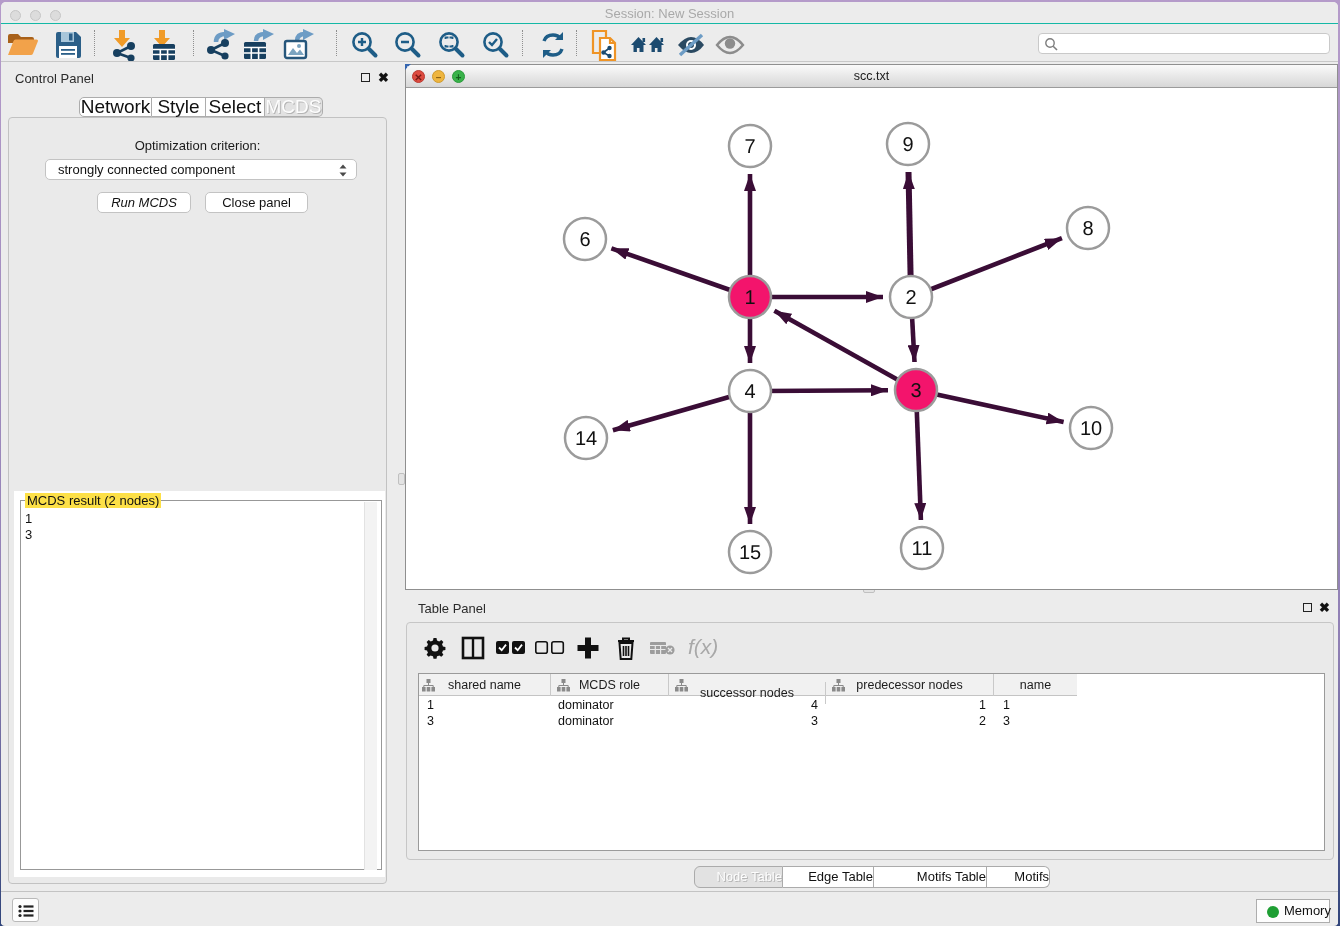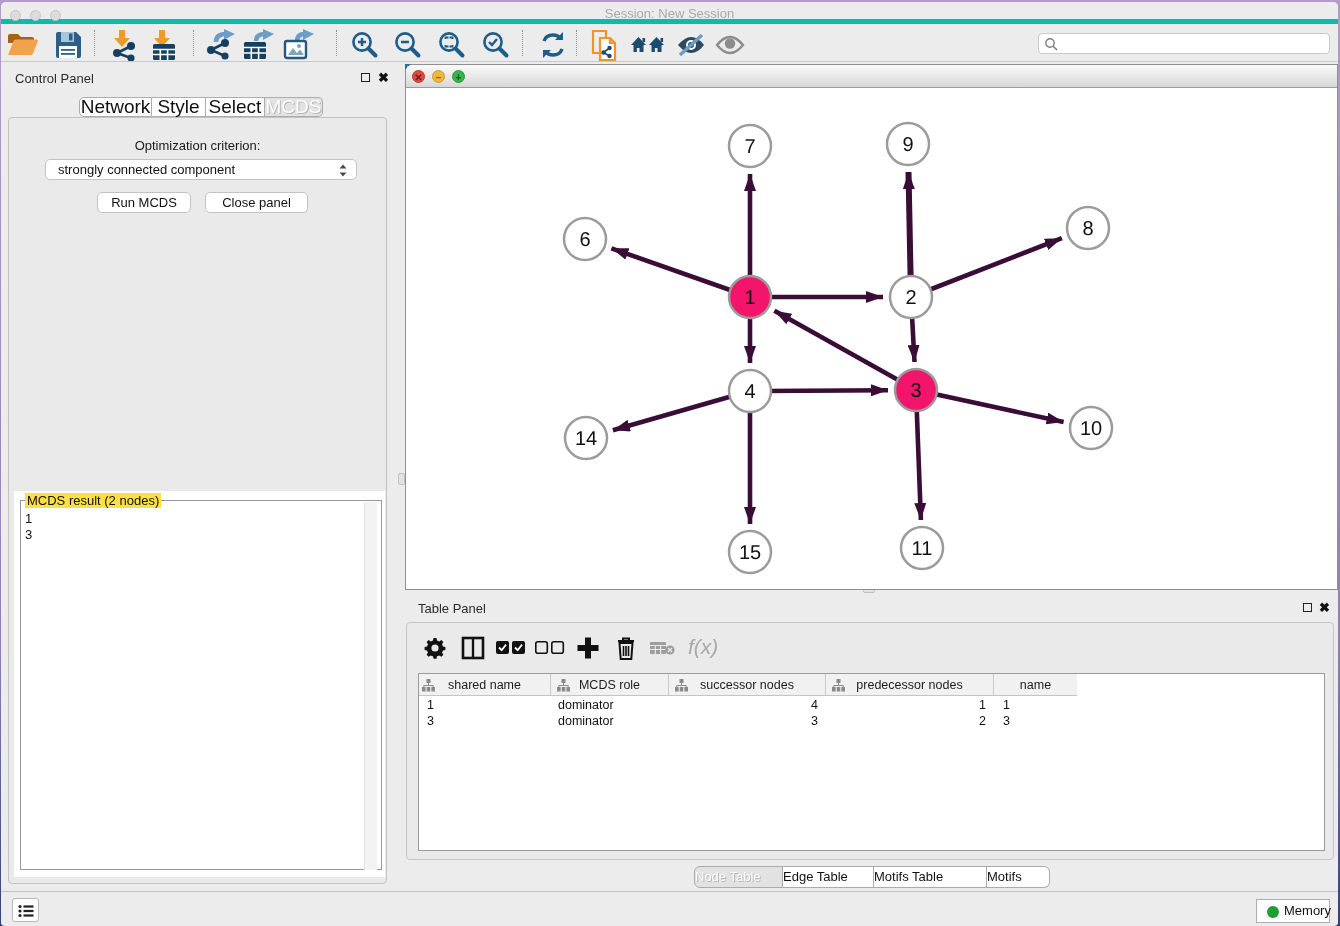--- a/index.html
+++ b/index.html
@@ -8,7 +8,7 @@
 #desk { position:absolute; inset:0; background:linear-gradient(#b59bca, #8f7fb4 70%, #30447a); }
 #win { position:absolute; left:1px; top:2px; width:1337px; height:924px; background:#ececec; border-radius:5px 5px 4px 4px; overflow:hidden; }
 
-#titlebar { position:absolute; left:0; top:0; width:100%; height:22px; background:#ececec; border-bottom:5px solid #14b8a6; }
+#titlebar { position:absolute; left:0; top:0; width:100%; height:22px; background:#ececec; border-bottom:1px solid #14b8a6; }
 .tl { position:absolute; top:7.5px; width:11px; height:11px; border-radius:50%; background:#dcdcdc; border:1px solid #c6c6c6; }
 #title { position:absolute; top:4px; width:100%; text-align:center; font-size:13px; color:#a9a9a9; }
 

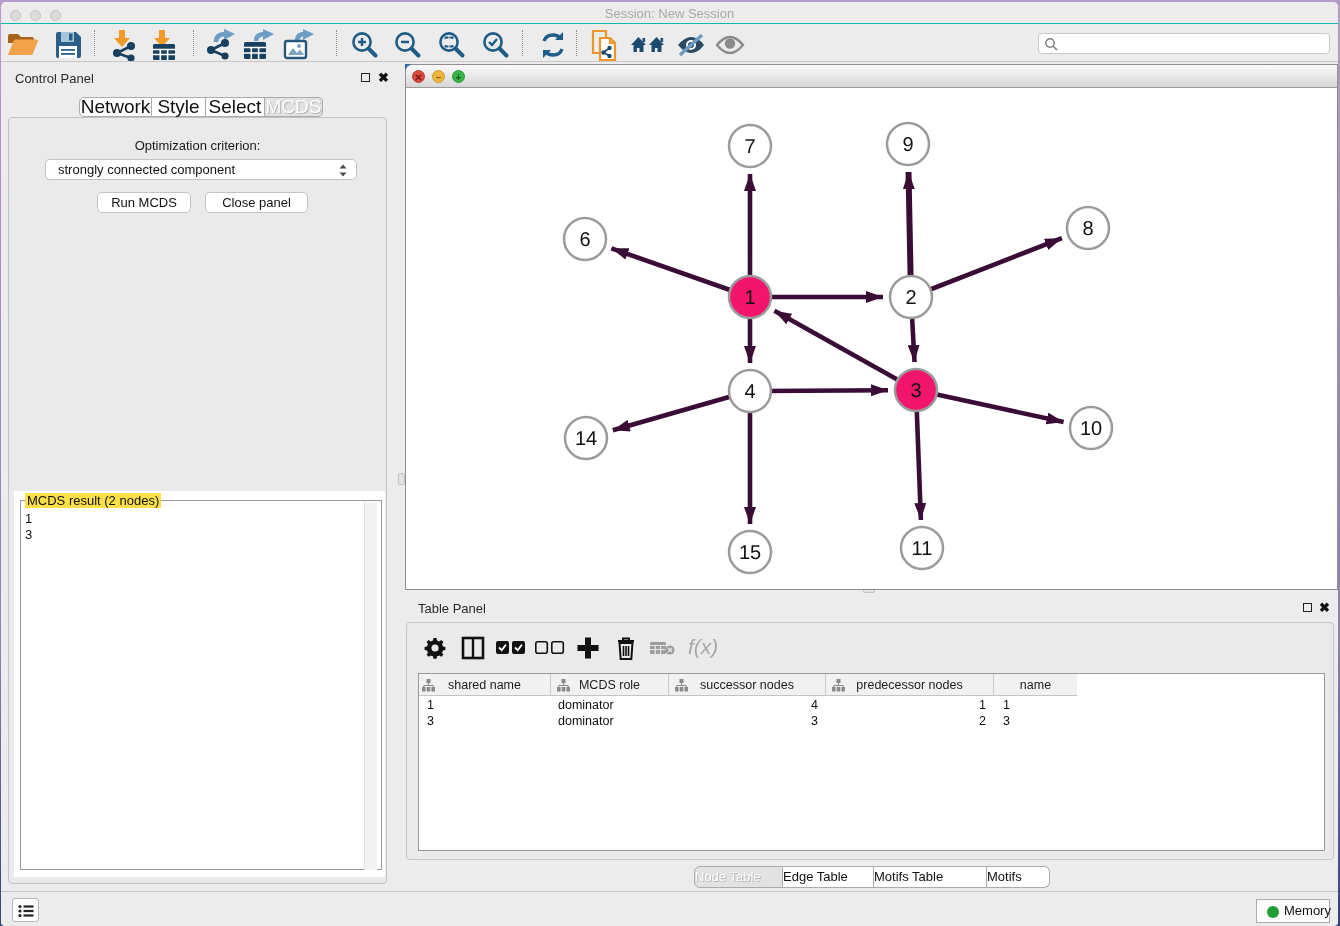--- a/index.html
+++ b/index.html
@@ -220,6 +220,7 @@
         <div class="mtl" style="left:6px;background:#dd4b40;border:1px solid #b93a31;color:#771712;">✕</div>
         <div class="mtl" style="left:26px;background:#eeb53f;border:1px solid #cf9a2e;color:#8a6013;">–</div>
         <div class="mtl" style="left:46px;background:#39b24a;border:1px solid #2b9a3c;color:#14601e;">+</div>
+        <div id="netname">scc.txt</div>
       </div>
       <svg id="graph" style="position:absolute;left:-1px;top:23px;" width="931" height="500" viewBox="0 0 931 500">
         <defs>

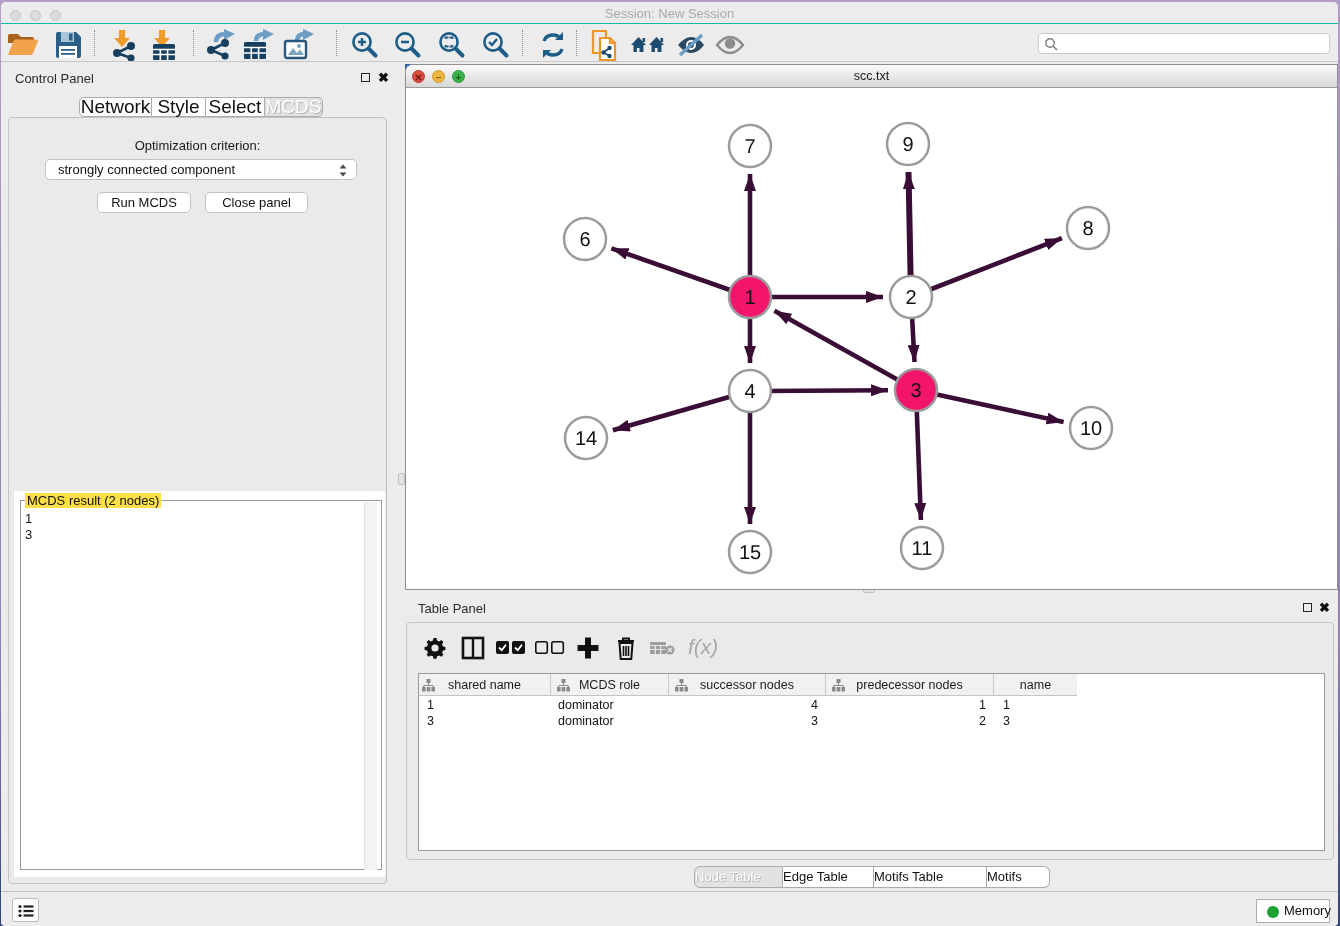--- a/index.html
+++ b/index.html
@@ -195,7 +195,7 @@
             </svg>
         </div>
         <div style="position:absolute;left:0;top:20px;width:100%;text-align:center;font-size:13px;color:#1a1a1a;">Optimization criterion:</div>
-        <div style="position:absolute;left:88px;top:74px;width:94px;height:21px;background:#fff;border:1px solid #c3c3c3;border-radius:5px;font-size:13px;color:#111;text-align:center;line-height:19px;">Run MCDS</div>
+        <div style="position:absolute;left:88px;top:74px;width:94px;height:21px;background:#fff;border:1px solid #c3c3c3;border-radius:5px;font-size:13px;color:#111;text-align:center;line-height:19px;font-style:italic;">Run MCDS</div>
         <div style="position:absolute;left:196px;top:74px;width:103px;height:21px;background:#fff;border:1px solid #c3c3c3;border-radius:5px;font-size:13px;color:#111;text-align:center;line-height:19px;">Close panel</div>
         <div id="mcds-res">
           <div id="mcds-fs">

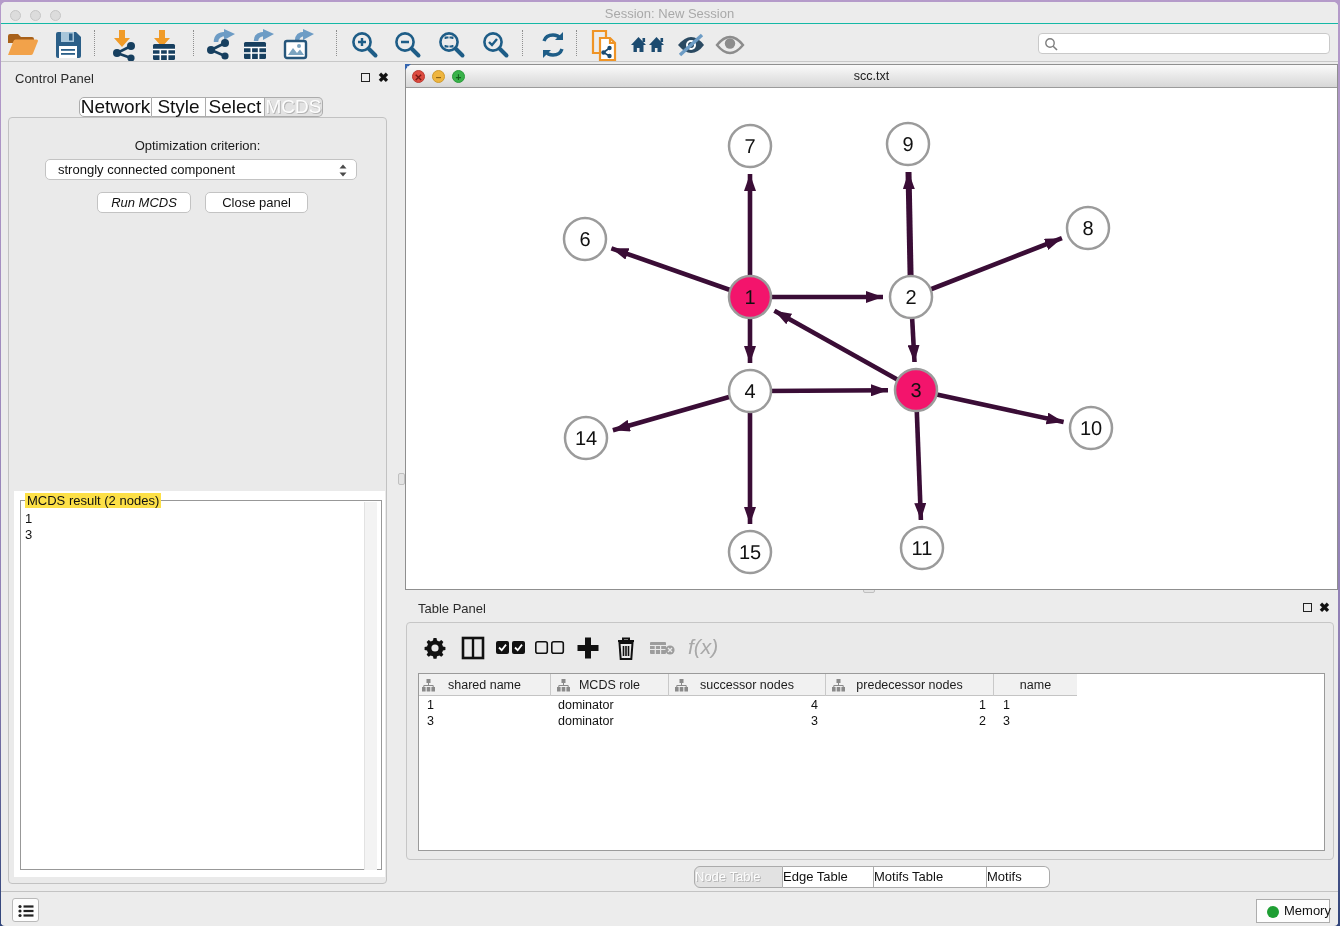--- a/index.html
+++ b/index.html
@@ -321,7 +321,7 @@
           <div id="thead">
             <div class="thcol" style="left:0;width:132px;">shared name</div>
             <div class="thcol" style="left:132px;width:118px;">MCDS role</div>
-            <div class="thcol" style="left:250px;width:157px;">successor nodes</div>
+            <div class="thcol" style="left:250px;width:157px;margin-top:8px;">successor nodes</div>
             <div class="thcol" style="left:407px;width:168px;">predecessor nodes</div>
             <div class="thcol" style="left:575px;width:83px;border-right:none;">name</div>
             <svg class="hicon" style="position:absolute;left:3px;top:5px" width="13" height="13" viewBox="0 0 13 13">

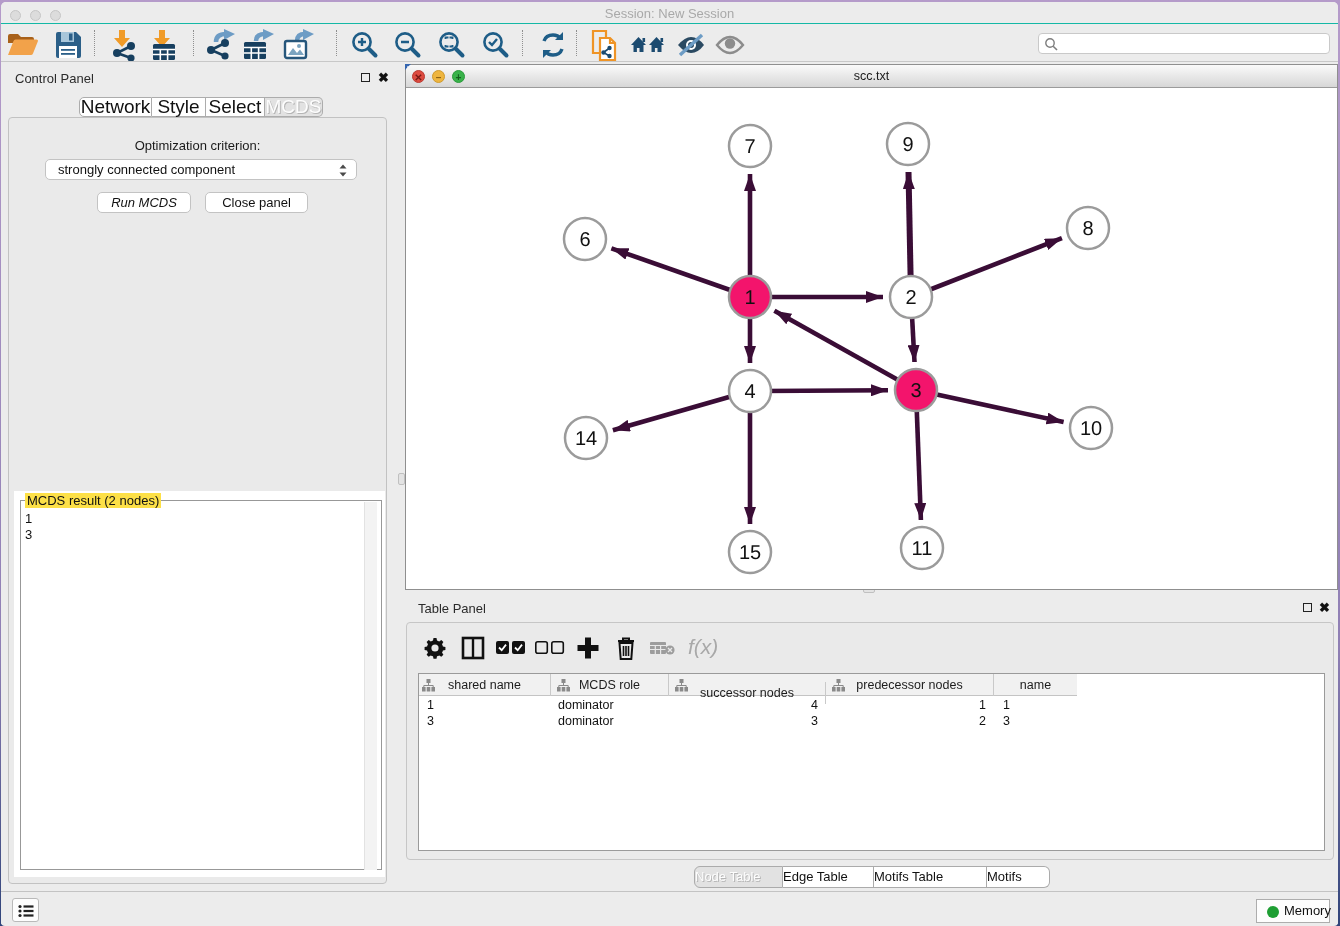--- a/index.html
+++ b/index.html
@@ -44,7 +44,7 @@
 .thcol { position:absolute; top:0; height:22px; border-right:1px solid #c9c9c9; font-size:12.5px; color:#1c1c1c; text-align:center; line-height:22px; }
 .trow { position:absolute; font-size:12.5px; color:#111; }
 #btabs { position:absolute; left:295px; top:272px; height:22px; display:flex; }
-.btab { height:22px; border:1px solid #ababab; border-left:none; background:#fff; font-size:13px; color:#111; text-align:left; line-height:20px; }
+.btab { height:22px; border:1px solid #ababab; border-left:none; background:#fff; font-size:13px; color:#111; text-align:right; line-height:20px; }
 .btab:first-child { border-left:1px solid #ababab; border-radius:6px 0 0 6px; }
 
 #statusbar { position:absolute; left:0; top:889px; width:100%; height:33px; background:#ececec; border-top:1px solid #c3c3c3; }

